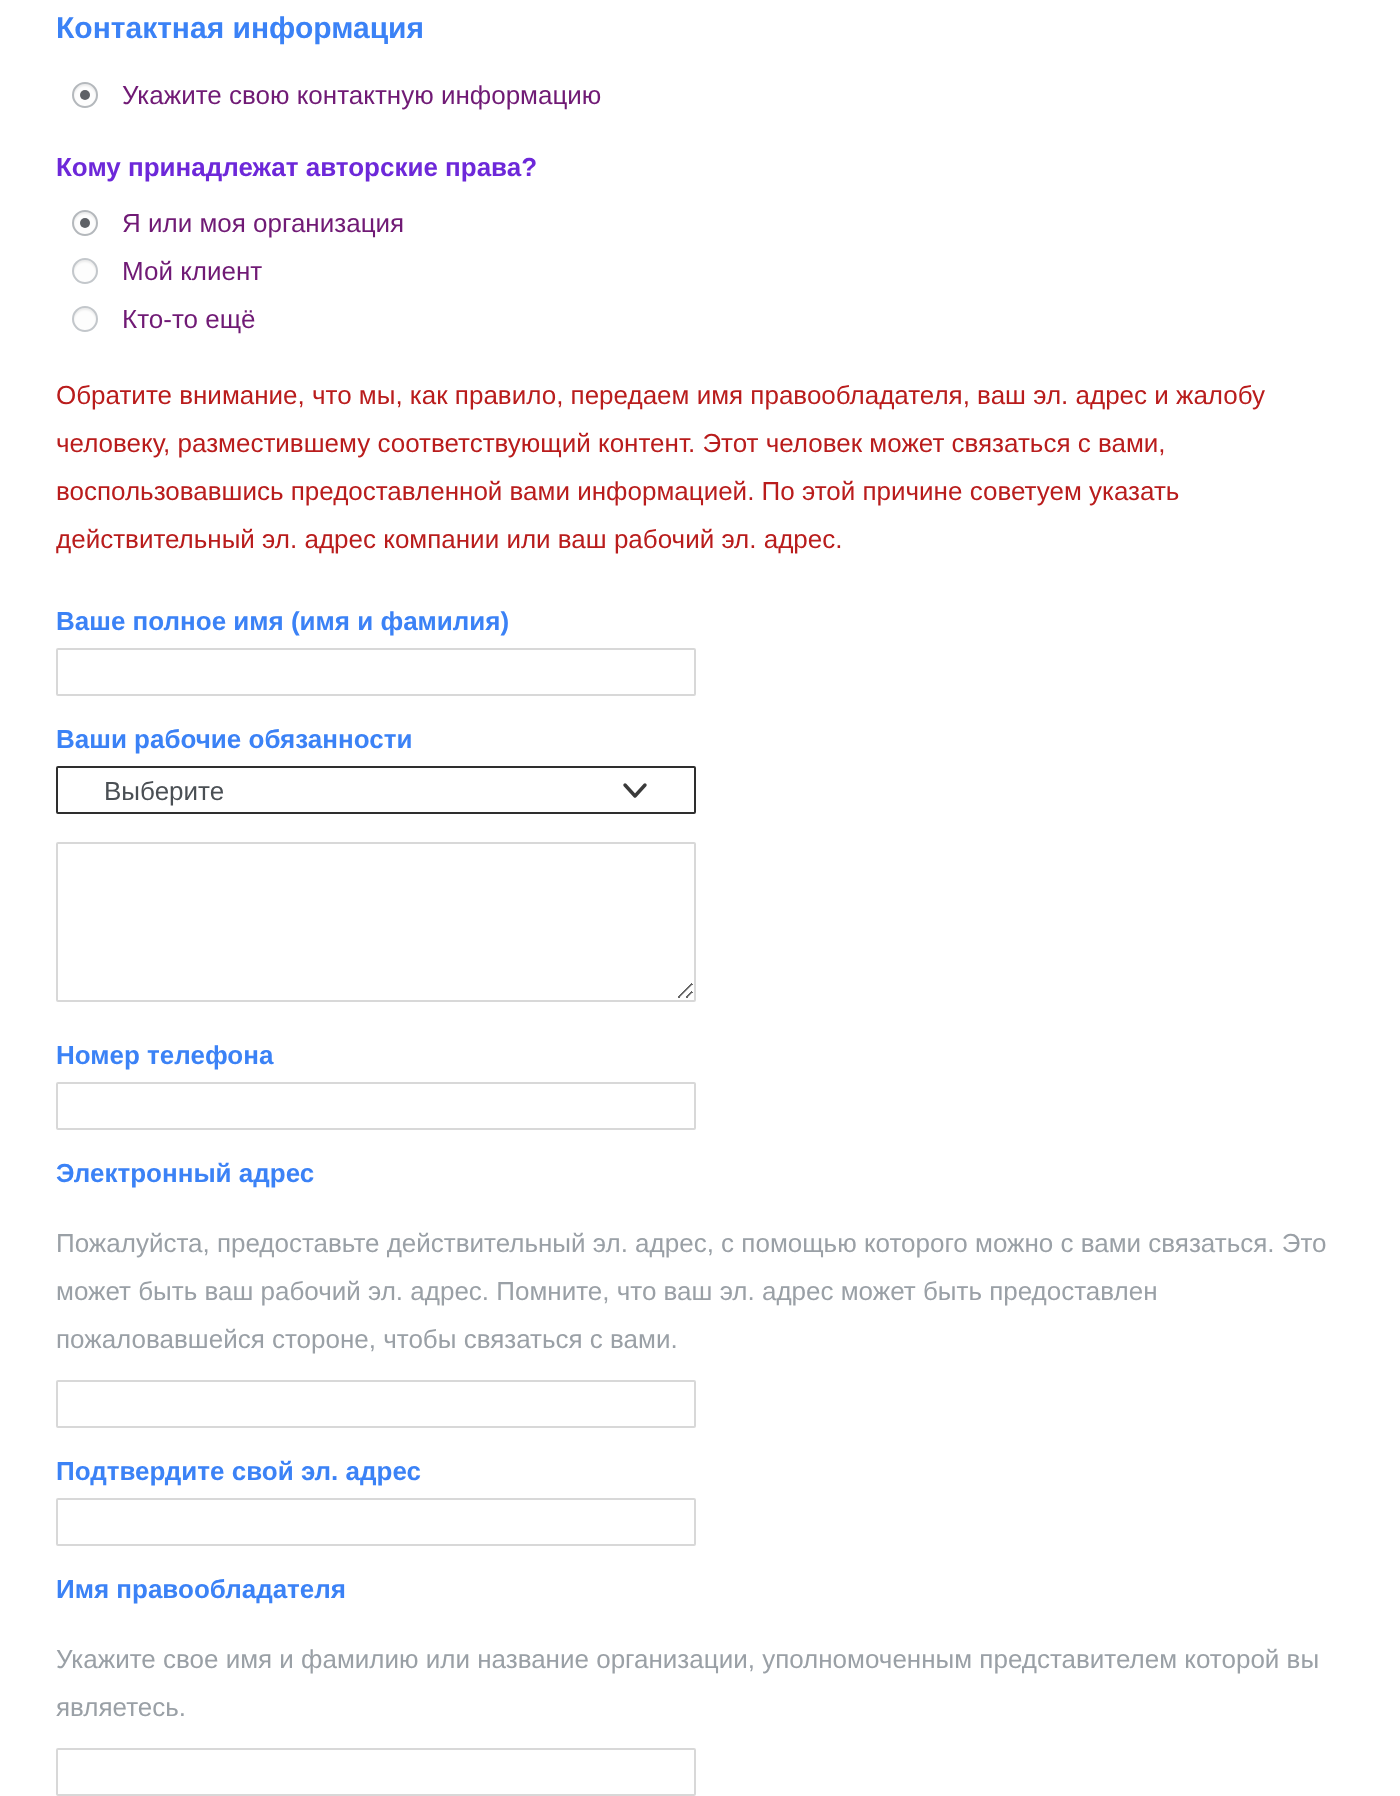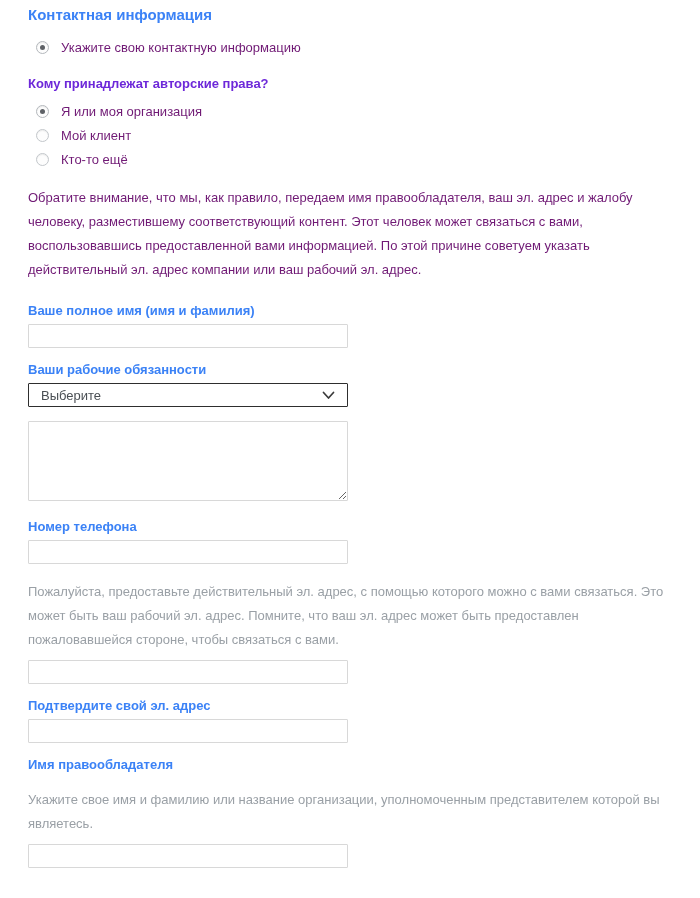--- a/index.html
+++ b/index.html
@@ -63,7 +63,7 @@
   .notice {
     font-size: 13px;
     line-height: 24px;
-    color: #701a75;
+    color: #b91c1c;
     max-width: 648px;
     margin: 19px 0 21px 0;
   }

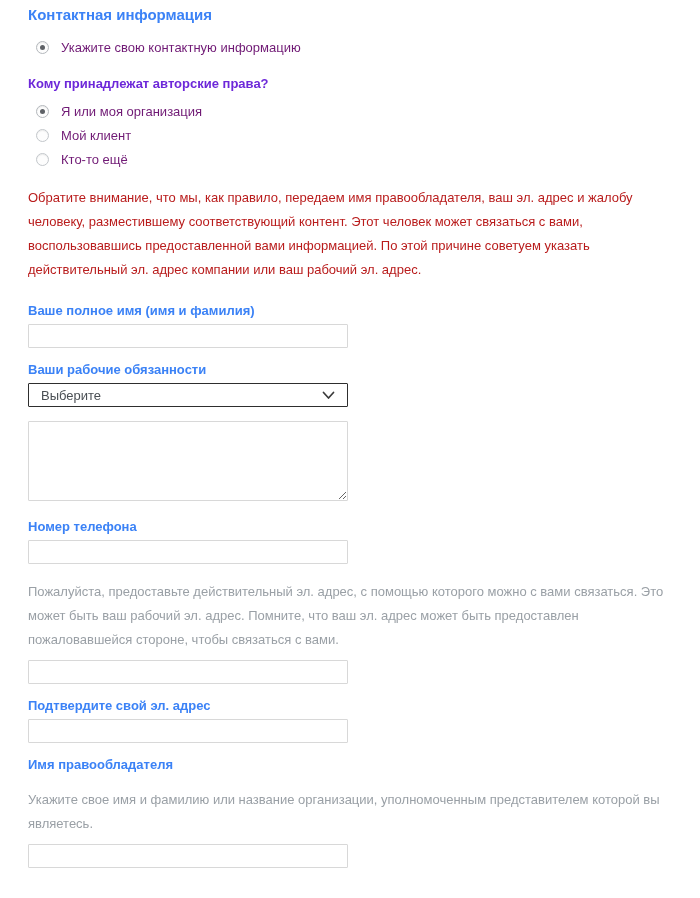--- a/index.html
+++ b/index.html
@@ -117,7 +117,7 @@
     display: flex;
     align-items: center;
     justify-content: space-between;
-    padding: 0 12px;
+    padding: 0 23px;
     cursor: pointer;
   }
   .select-value {

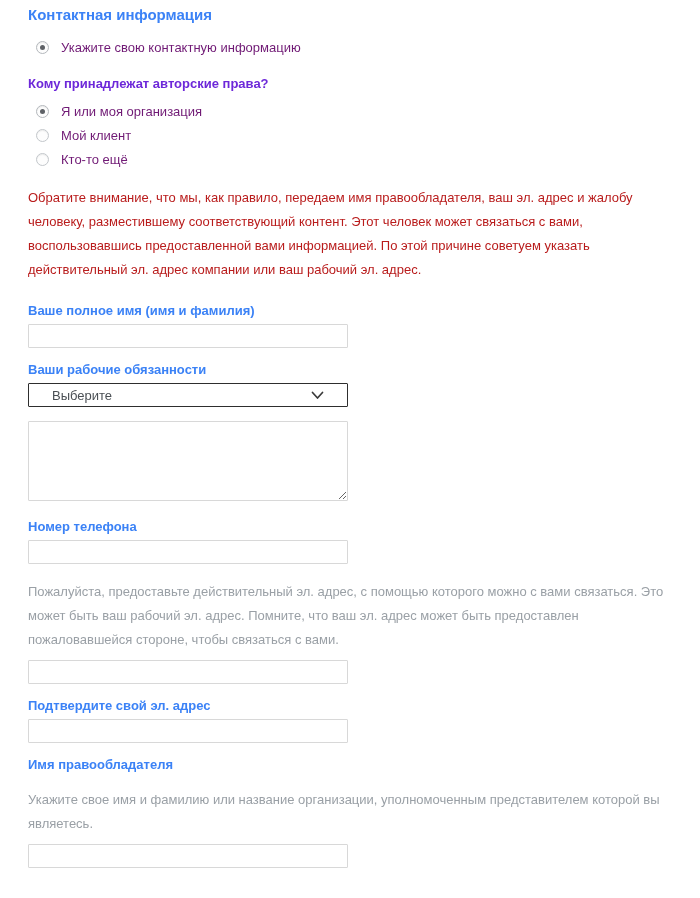--- a/index.html
+++ b/index.html
@@ -189,6 +189,7 @@
   </div>
 
   <div class="form-group">
+    <label class="field-label">Электронный адрес</label>
     <p class="help">Пожалуйста, предоставьте действительный эл. адрес, с помощью которого можно с вами связаться. Это может быть ваш рабочий эл. адрес. Помните, что ваш эл. адрес может быть предоставлен пожаловавшейся стороне, чтобы связаться с вами.</p>
     <input type="text" class="text-input" value="" style="">
   </div>

